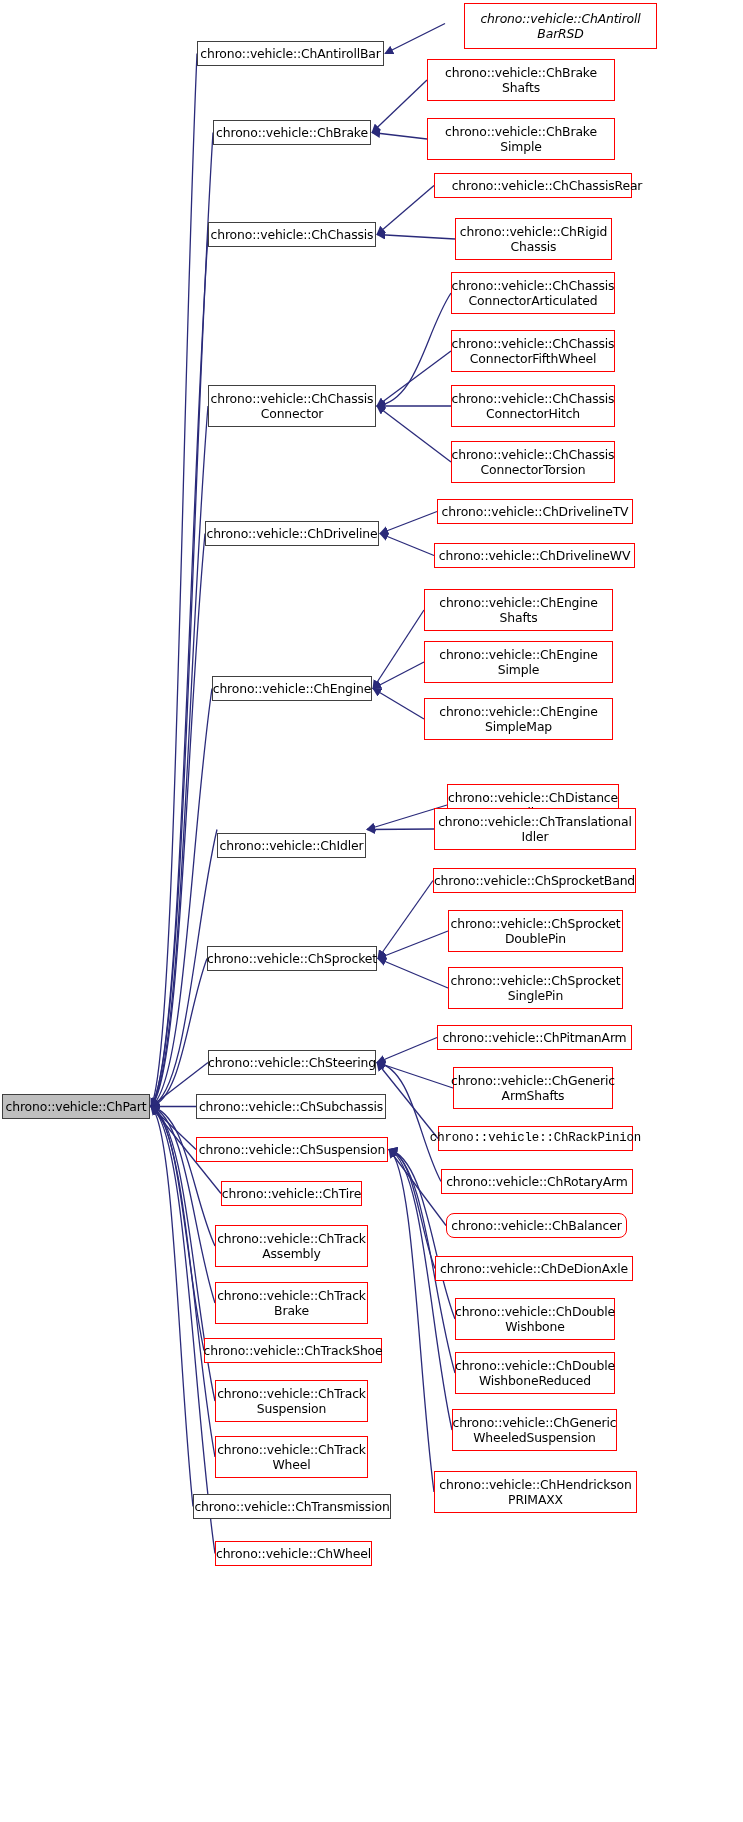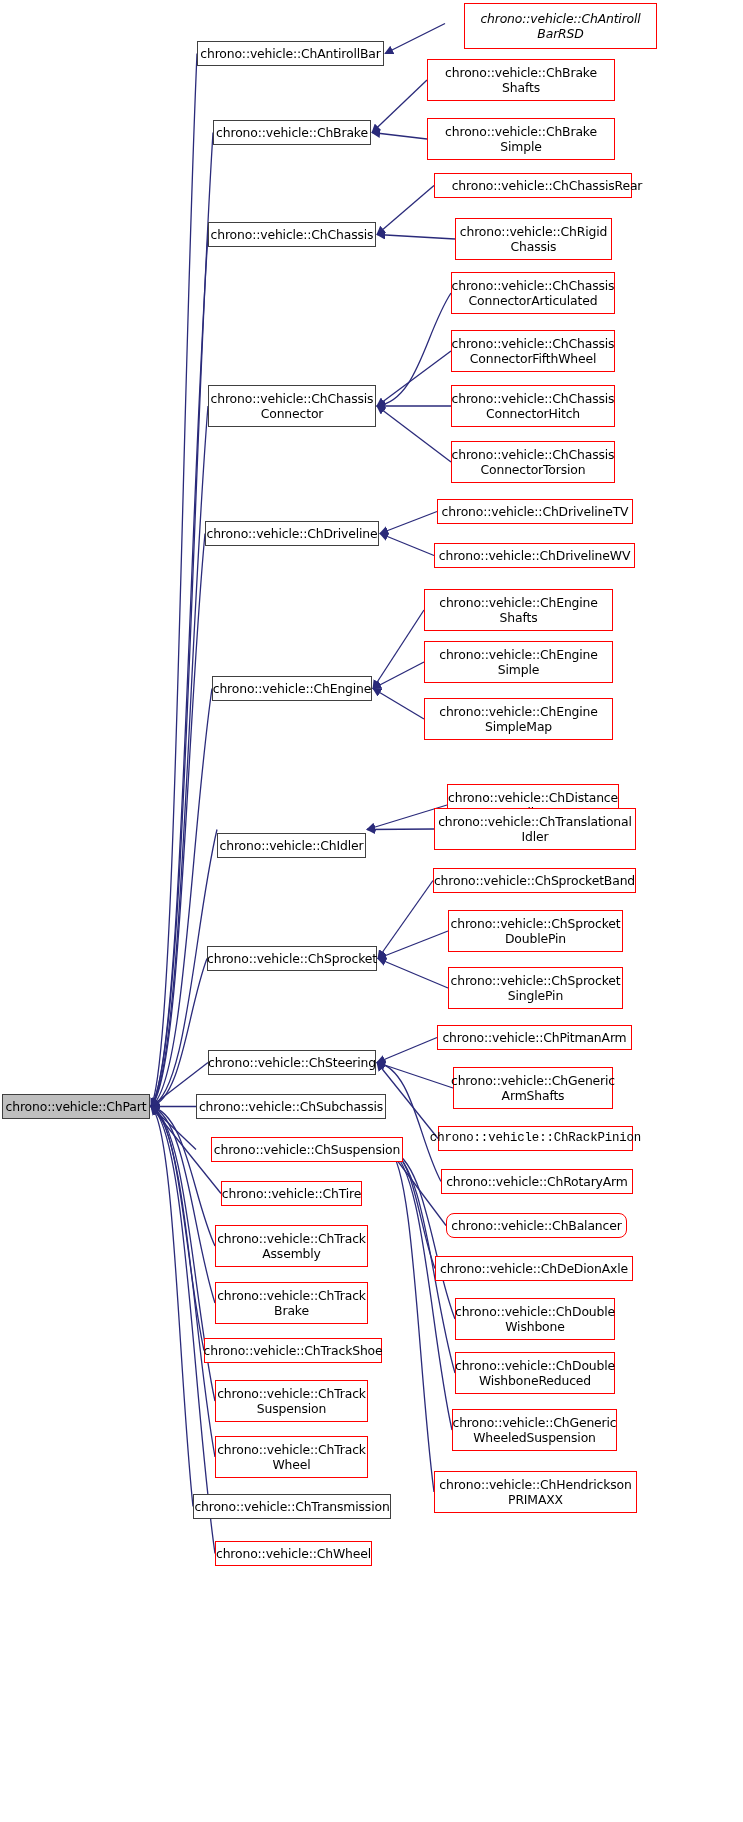--- a/index.html
+++ b/index.html
@@ -132,7 +132,7 @@
     <div class="node " style="left: 453px; top: 1067px; width: 160px; height: 42px;">chrono::vehicle::ChGeneric
 ArmShafts</div>
     <div class="node black" style="left: 196px; top: 1094px; width: 190px; height: 25px;">chrono::vehicle::ChSubchassis</div>
-    <div class="node " style="left: 211px; top: 1137px; width: 192px; height: 25px;">chrono::vehicle::ChSuspension</div>
+    <div class="node " style="left: 196px; top: 1137px; width: 192px; height: 25px;">chrono::vehicle::ChSuspension</div>
     <div class="node " style="left: 438px; top: 1126px; width: 195px; height: 25px; font-family: Liberation Mono, monospace;">chrono::vehicle::ChRackPinion</div>
     <div class="node " style="left: 441px; top: 1169px; width: 192px; height: 25px;">chrono::vehicle::ChRotaryArm</div>
     <div class="node " style="left: 221px; top: 1181px; width: 141px; height: 25px;">chrono::vehicle::ChTire</div>

